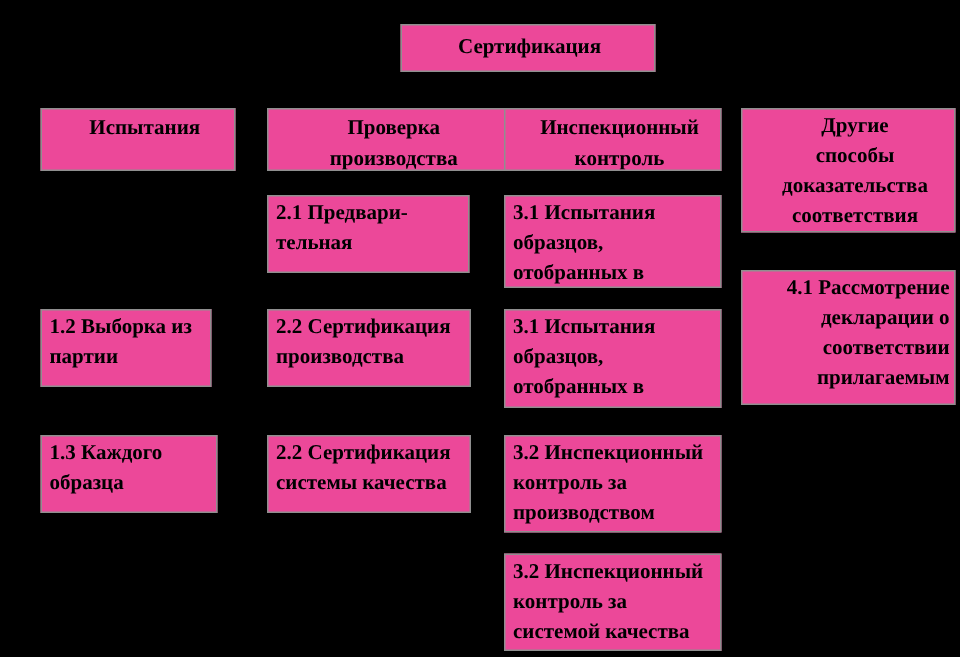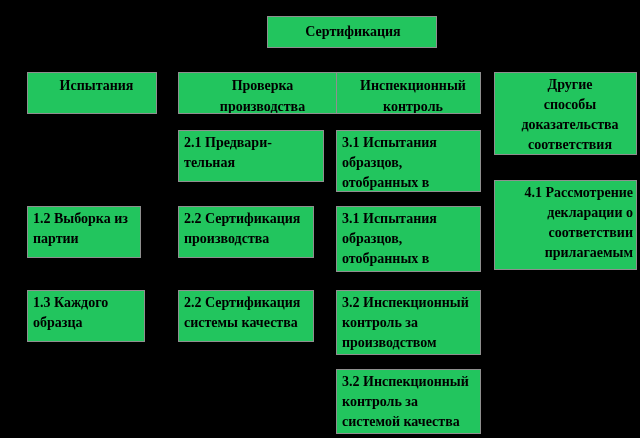--- a/index.html
+++ b/index.html
@@ -15,7 +15,7 @@
   }
   .box {
     position: absolute;
-    background: #22c55e;
+    background: #ec4899;
     border: 1px solid #8f8f8f;
     box-sizing: border-box;
     font-size: 14px;

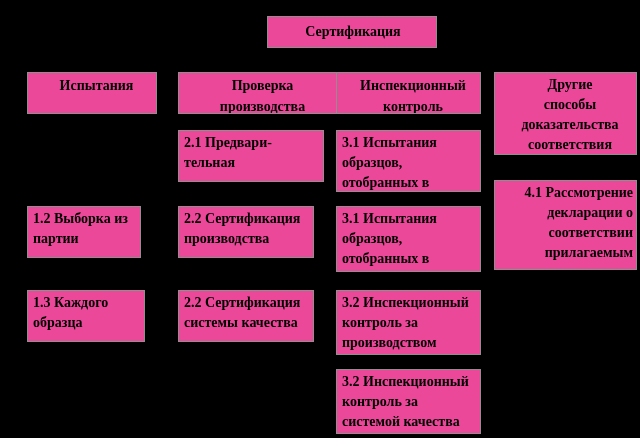--- a/index.html
+++ b/index.html
@@ -36,7 +36,7 @@
   #box-1-2 { left: 27px;  top: 206px; width: 114px; height: 52px; }
   #box-1-3 { left: 27px;  top: 290px; width: 118px; height: 52px; }
 
-  #box-2-1 { left: 178px; top: 130px; width: 146px; height: 52px; }
+  #box-2-1 { left: 178px; top: 130px; width: 135px; height: 52px; }
   #box-2-2a { left: 178px; top: 206px; width: 136px; height: 52px; }
   #box-2-2b { left: 178px; top: 290px; width: 136px; height: 52px; }
 

